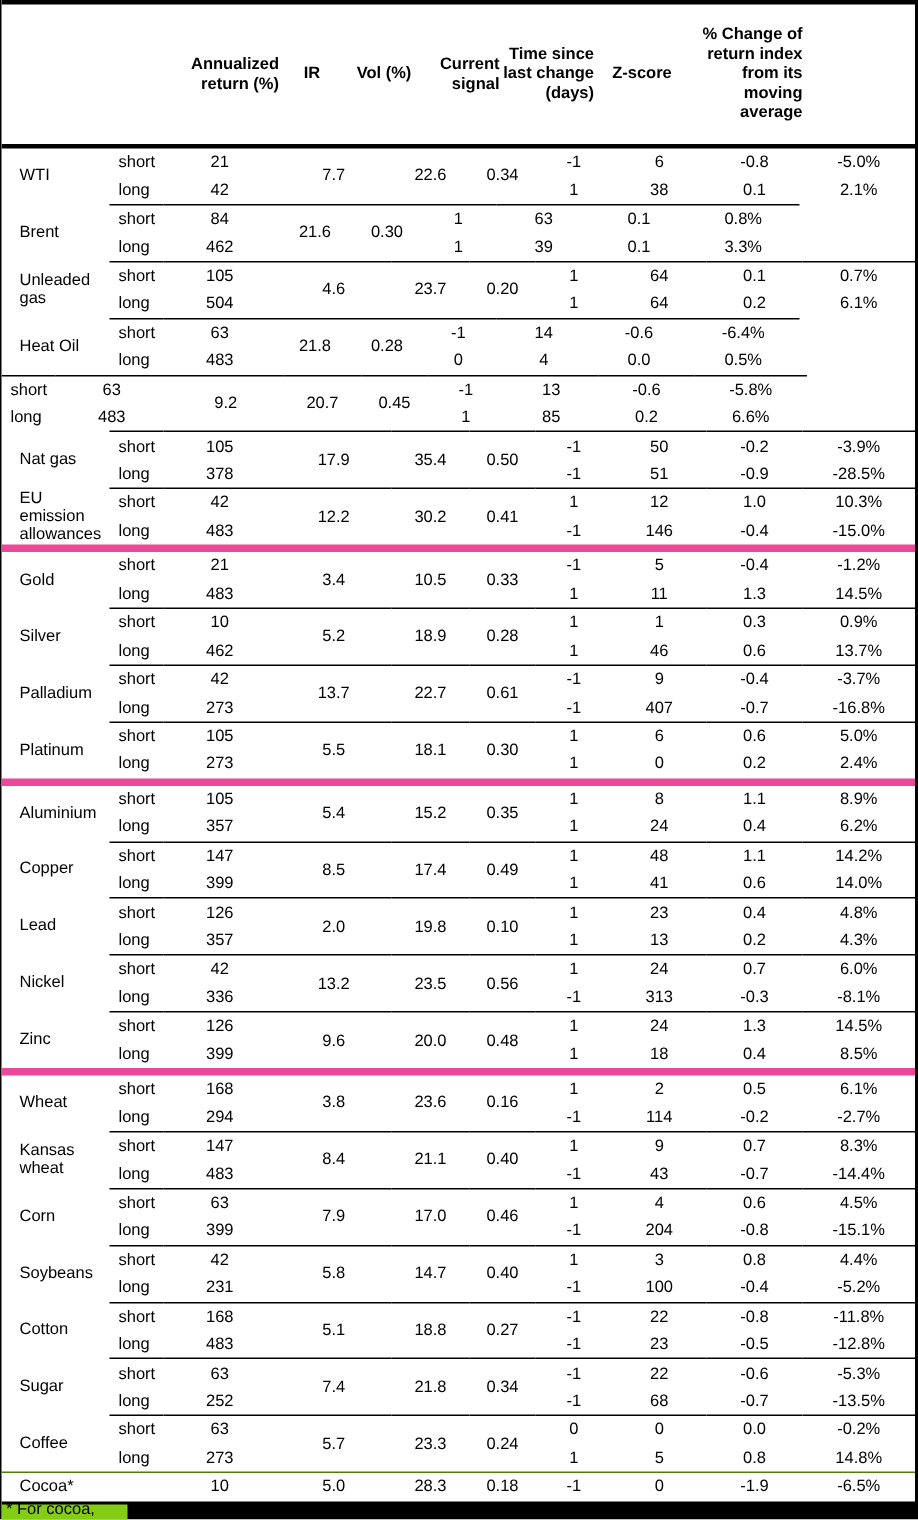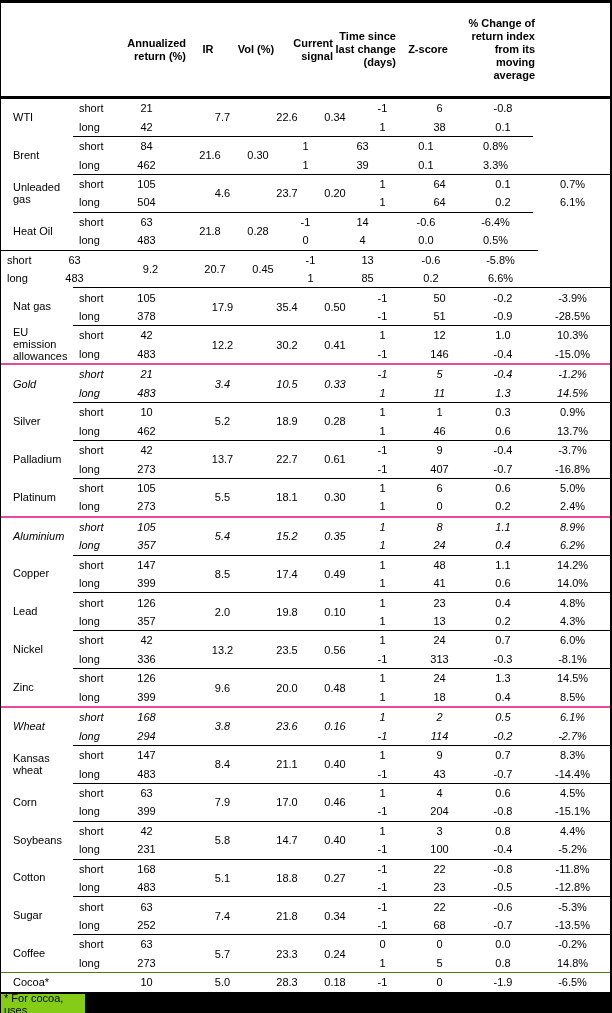--- a/index.html
+++ b/index.html
@@ -82,6 +82,10 @@
           <div class="cell">-0.8</div>
           <div class="cell">0.1</div>
         </div>
+        <div class="col w-pct">
+          <div class="cell">-5.0%</div>
+          <div class="cell">2.1%</div>
+        </div>
       </div>
       <div class="group thin">
         <div class="c w-name name">Brent</div>

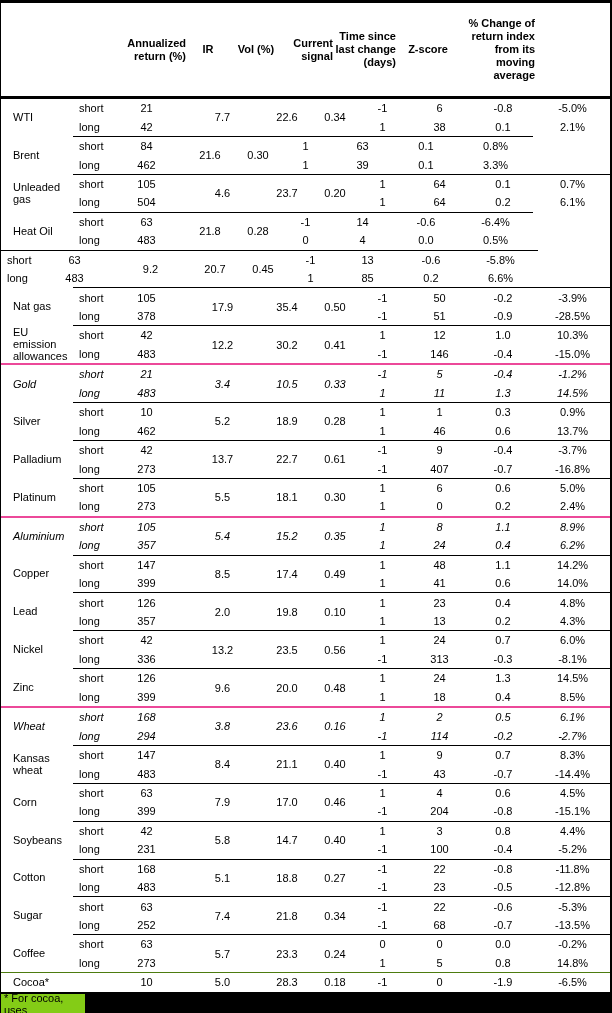--- a/index.html
+++ b/index.html
@@ -26,7 +26,7 @@
   .cell{height:18.45px;}
   .cell.left{justify-content:flex-start;padding-left:6px;}
   .group.thin > .col{border-top:1px solid #000;}
-  .group.section{border-top:2px solid #ec4899;font-style:italic;}
+  .group.section{border-top:5px solid #ec4899;}
   .group.full{border-top:1px solid #4d7c0f;justify-content:flex-end;}
   .footer{height:21px;background:#000;position:relative;flex-shrink:0;}
   .foot-note{position:absolute;left:0;top:2px;bottom:0;width:84px;background:#84cc16;

